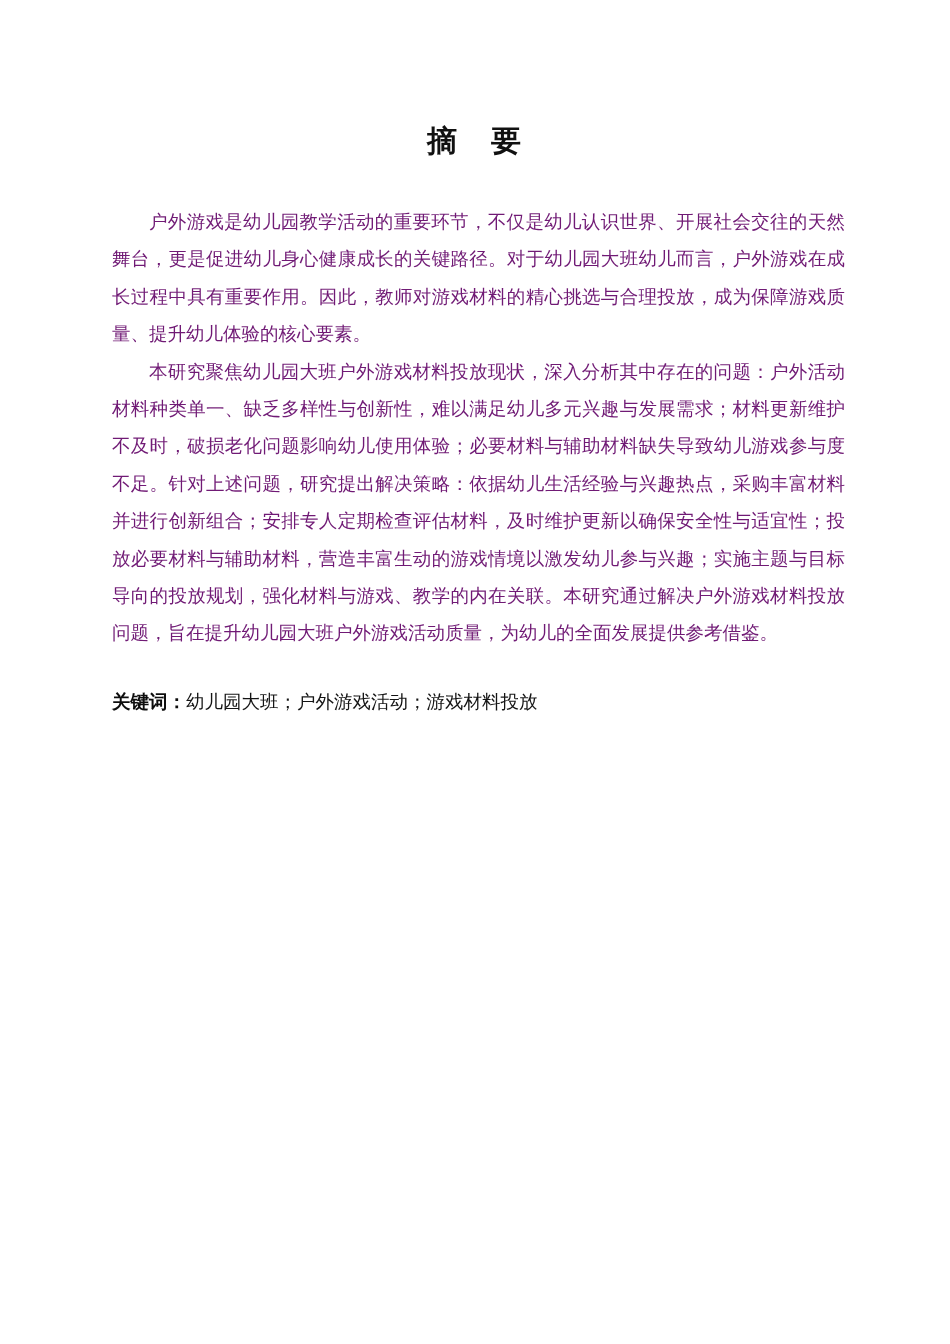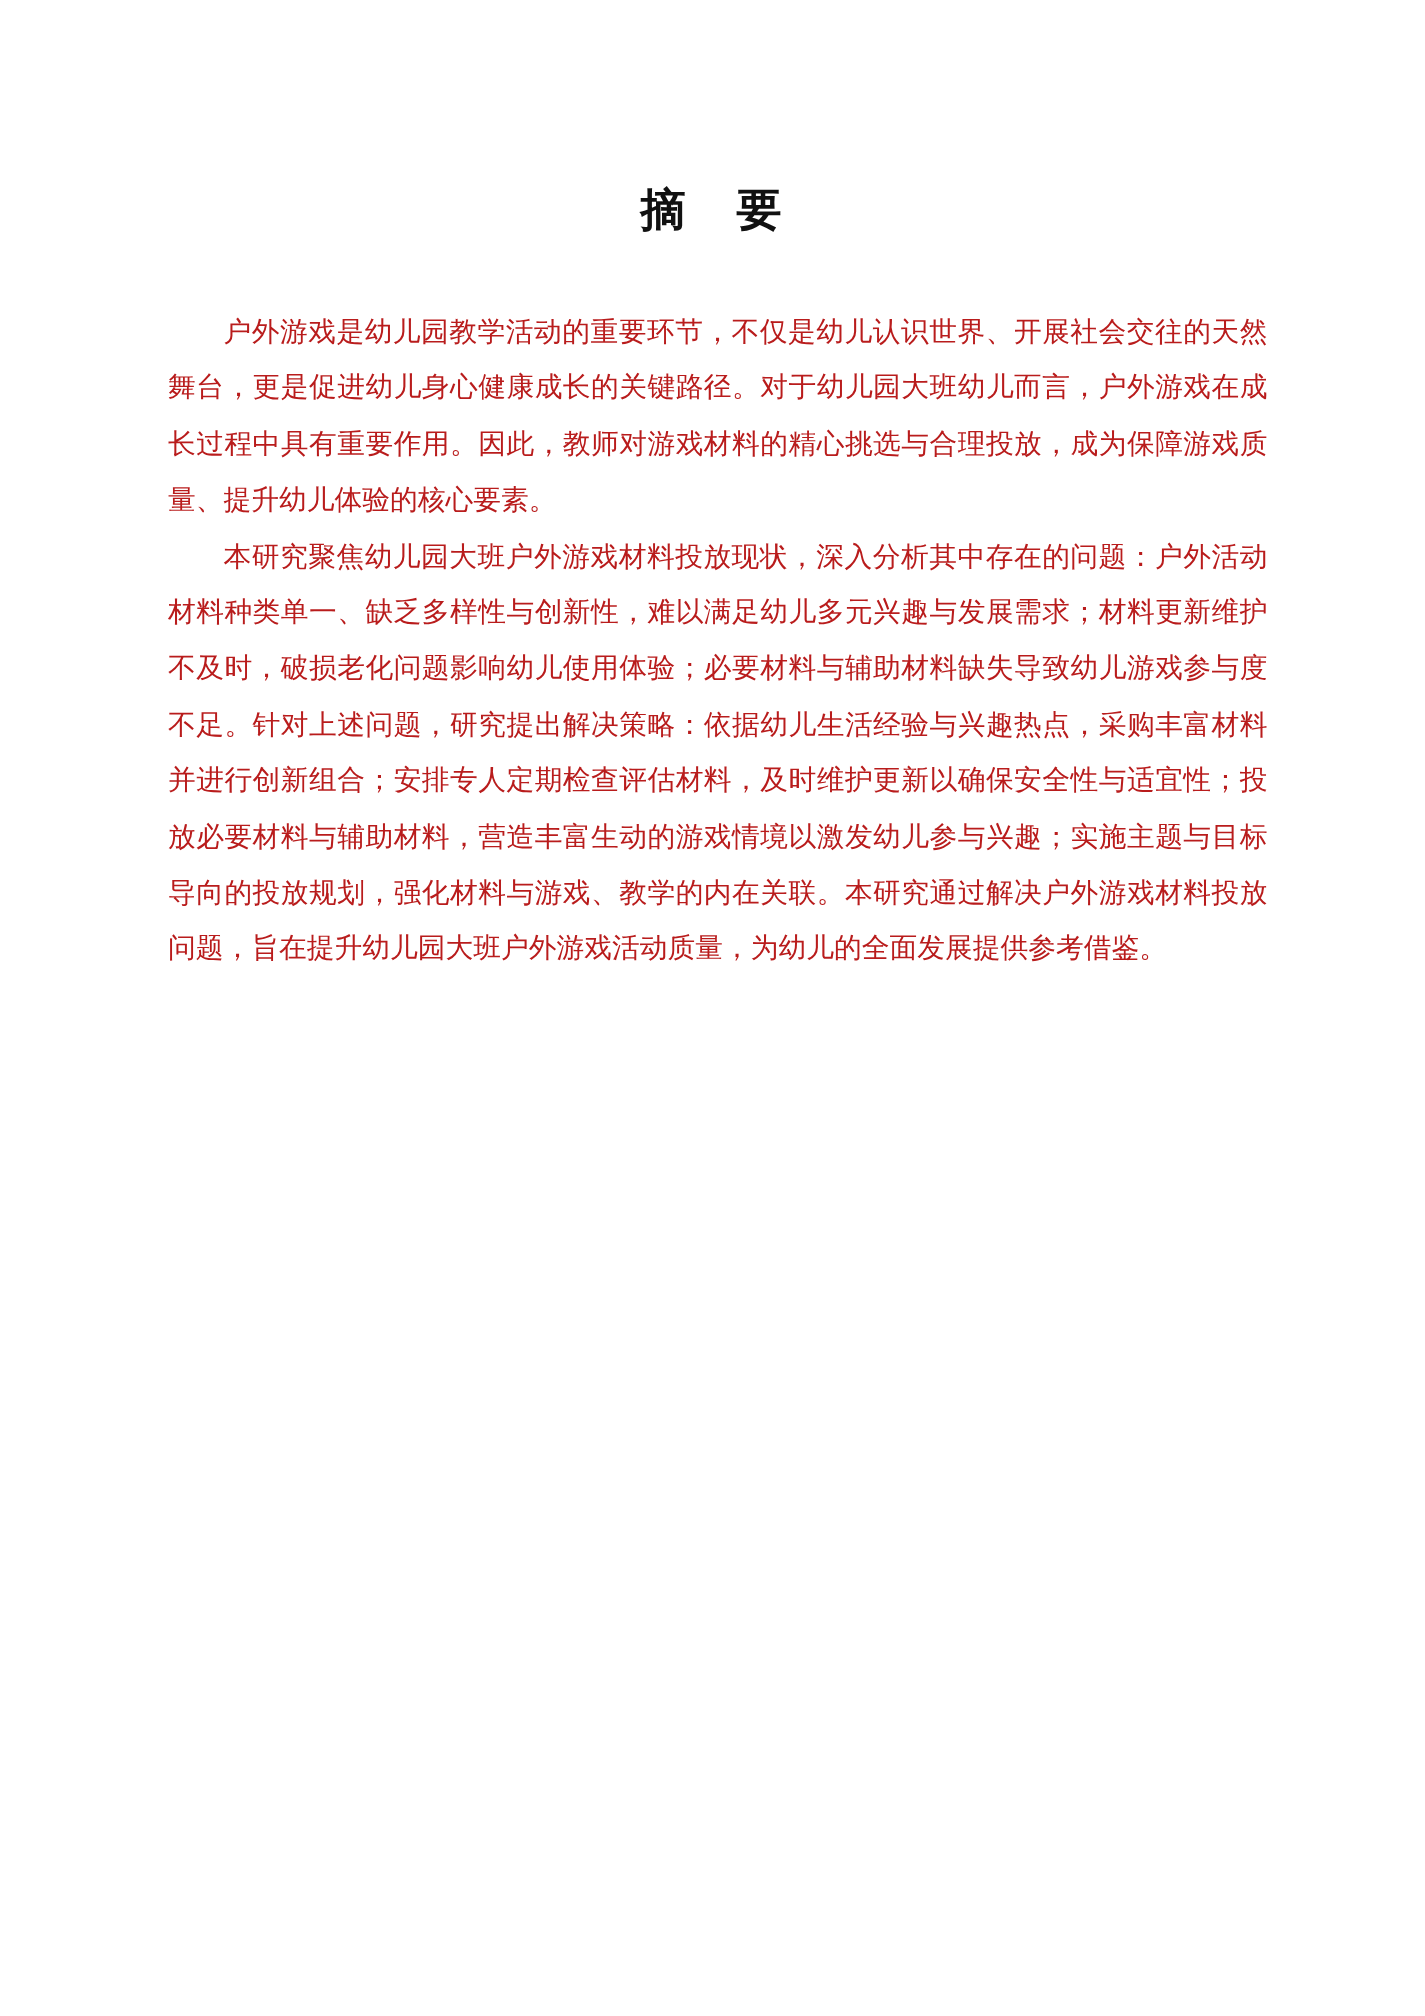--- a/index.html
+++ b/index.html
@@ -33,7 +33,7 @@
     line-height: 37.4px;
     text-align: justify;
     text-indent: 2em;
-    color: #b91c1c;
+    color: #701a75;
   }
   .keywords {
     margin-top: 30px;

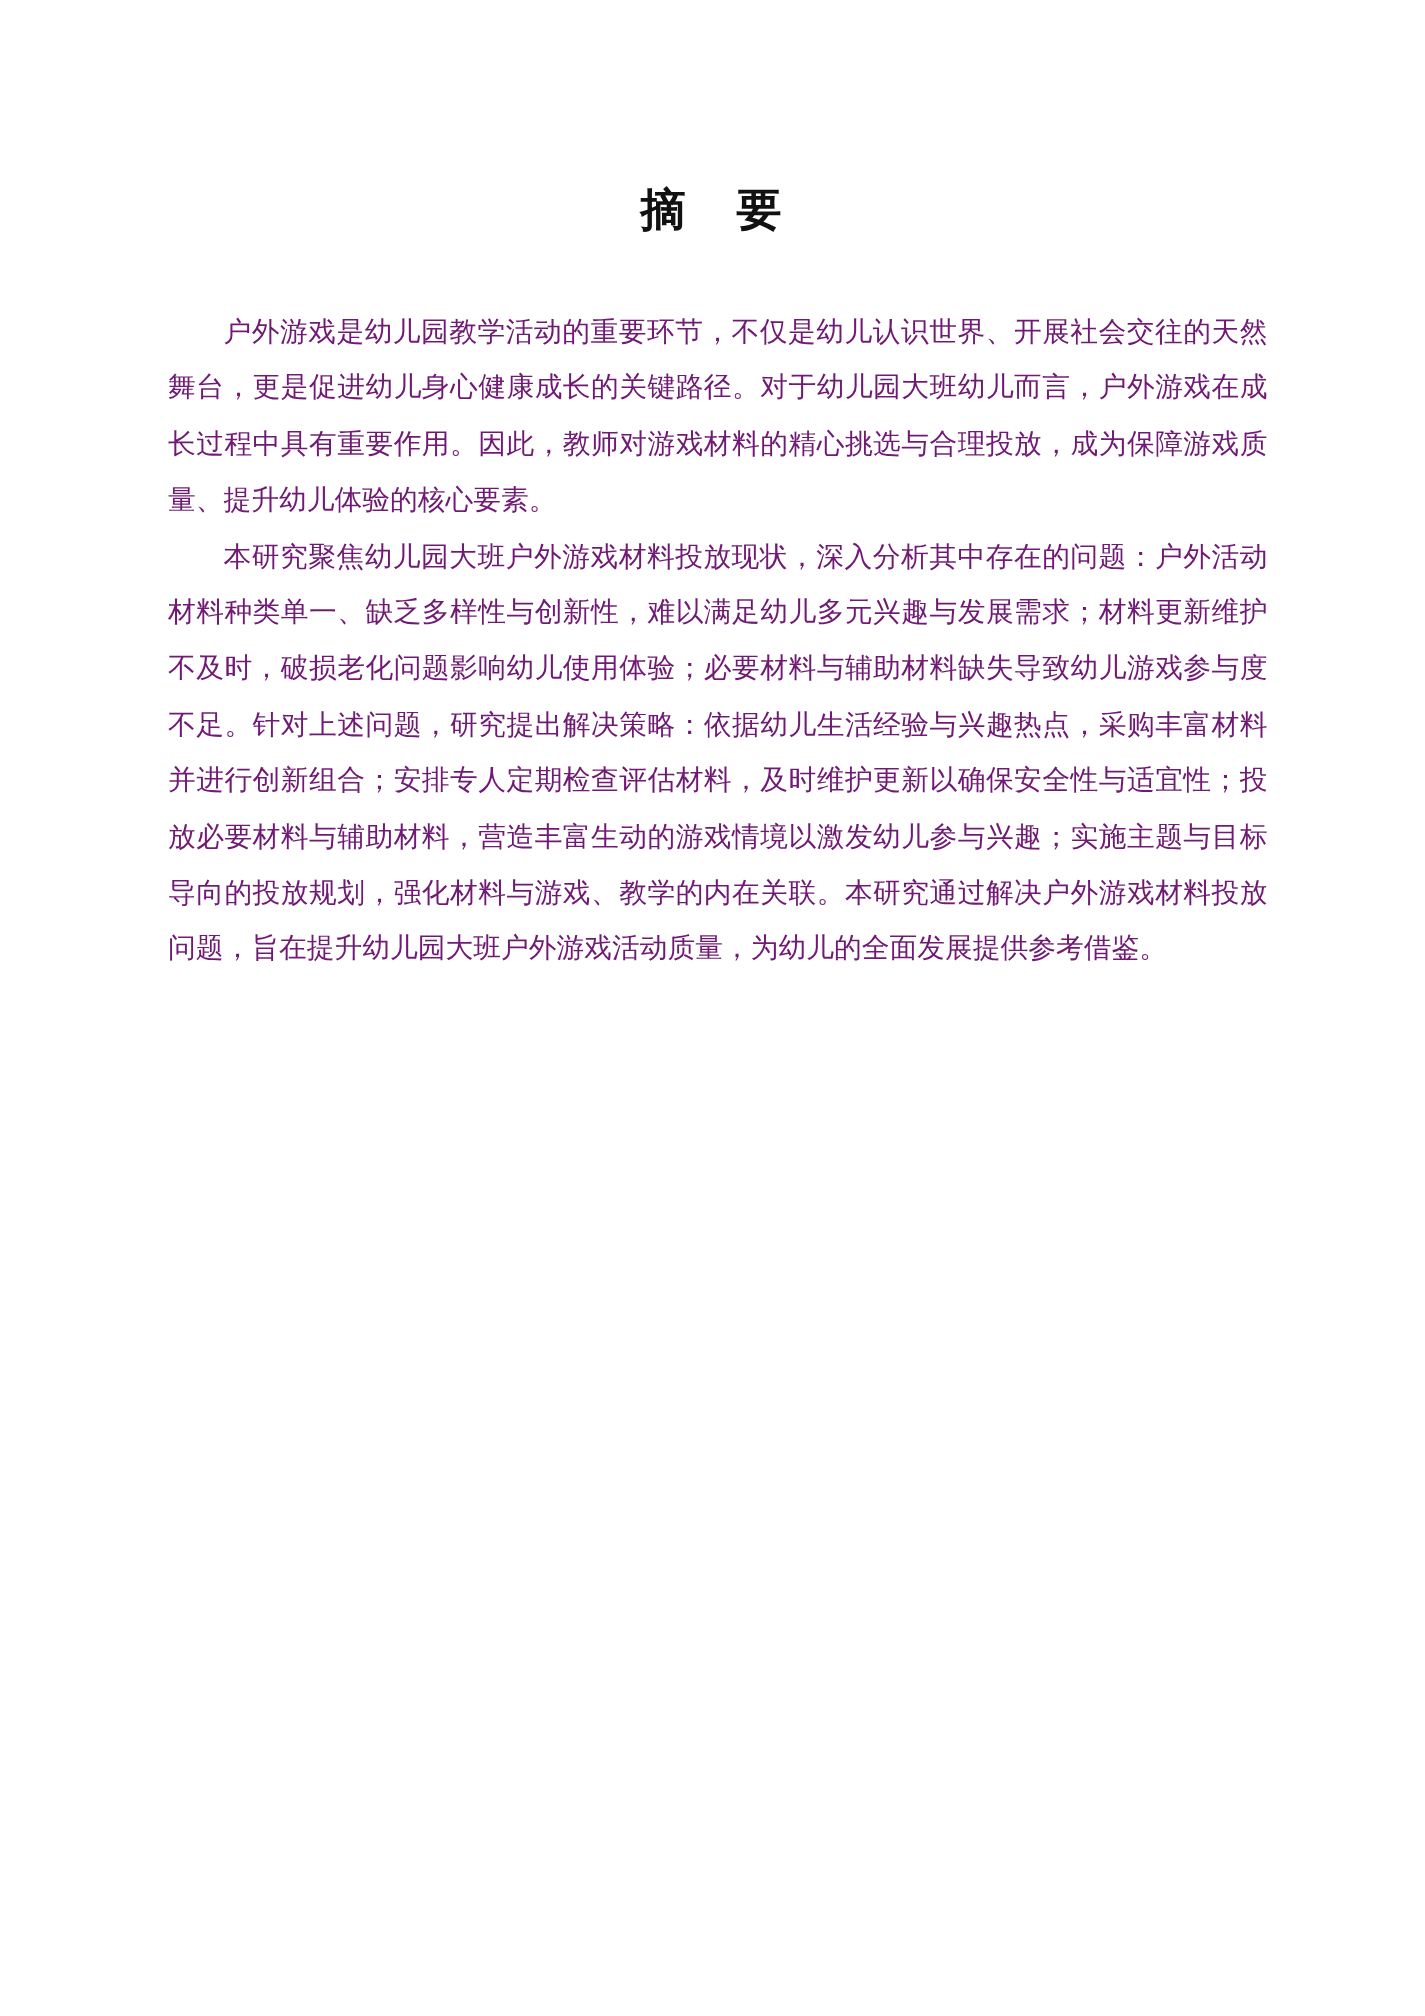--- a/index.html
+++ b/index.html
@@ -70,6 +70,9 @@
 
     <p class="para">本研究聚焦幼儿园大班户外游戏材料投放现状，深入分析其中存在的问题：户外活动材料种类单一、缺乏多样性与创新性，难以满足幼儿多元兴趣与发展需求；材料更新维护不及时，破损老化问题影响幼儿使用体验；必要材料与辅助材料缺失导致幼儿游戏参与度不足。针对上述问题，研究提出解决策略：依据幼儿生活经验与兴趣热点，采购丰富材料并进行创新组合；安排专人定期检查评估材料，及时维护更新以确保安全性与适宜性；投放必要材料与辅助材料，营造丰富生动的游戏情境以激发幼儿参与兴趣；实施主题与目标导向的投放规划，强化材料与游戏、教学的内在关联。本研究通过解决户外游戏材料投放问题，旨在提升幼儿园大班户外游戏活动质量，为幼儿的全面发展提供参考借鉴。</p>
 
+    <p class="keywords">
+      <span class="kw-label">关键词：</span><span>幼儿园大班；户外游戏活动；游戏材料投放</span>
+    </p>
 
   </div>
 

